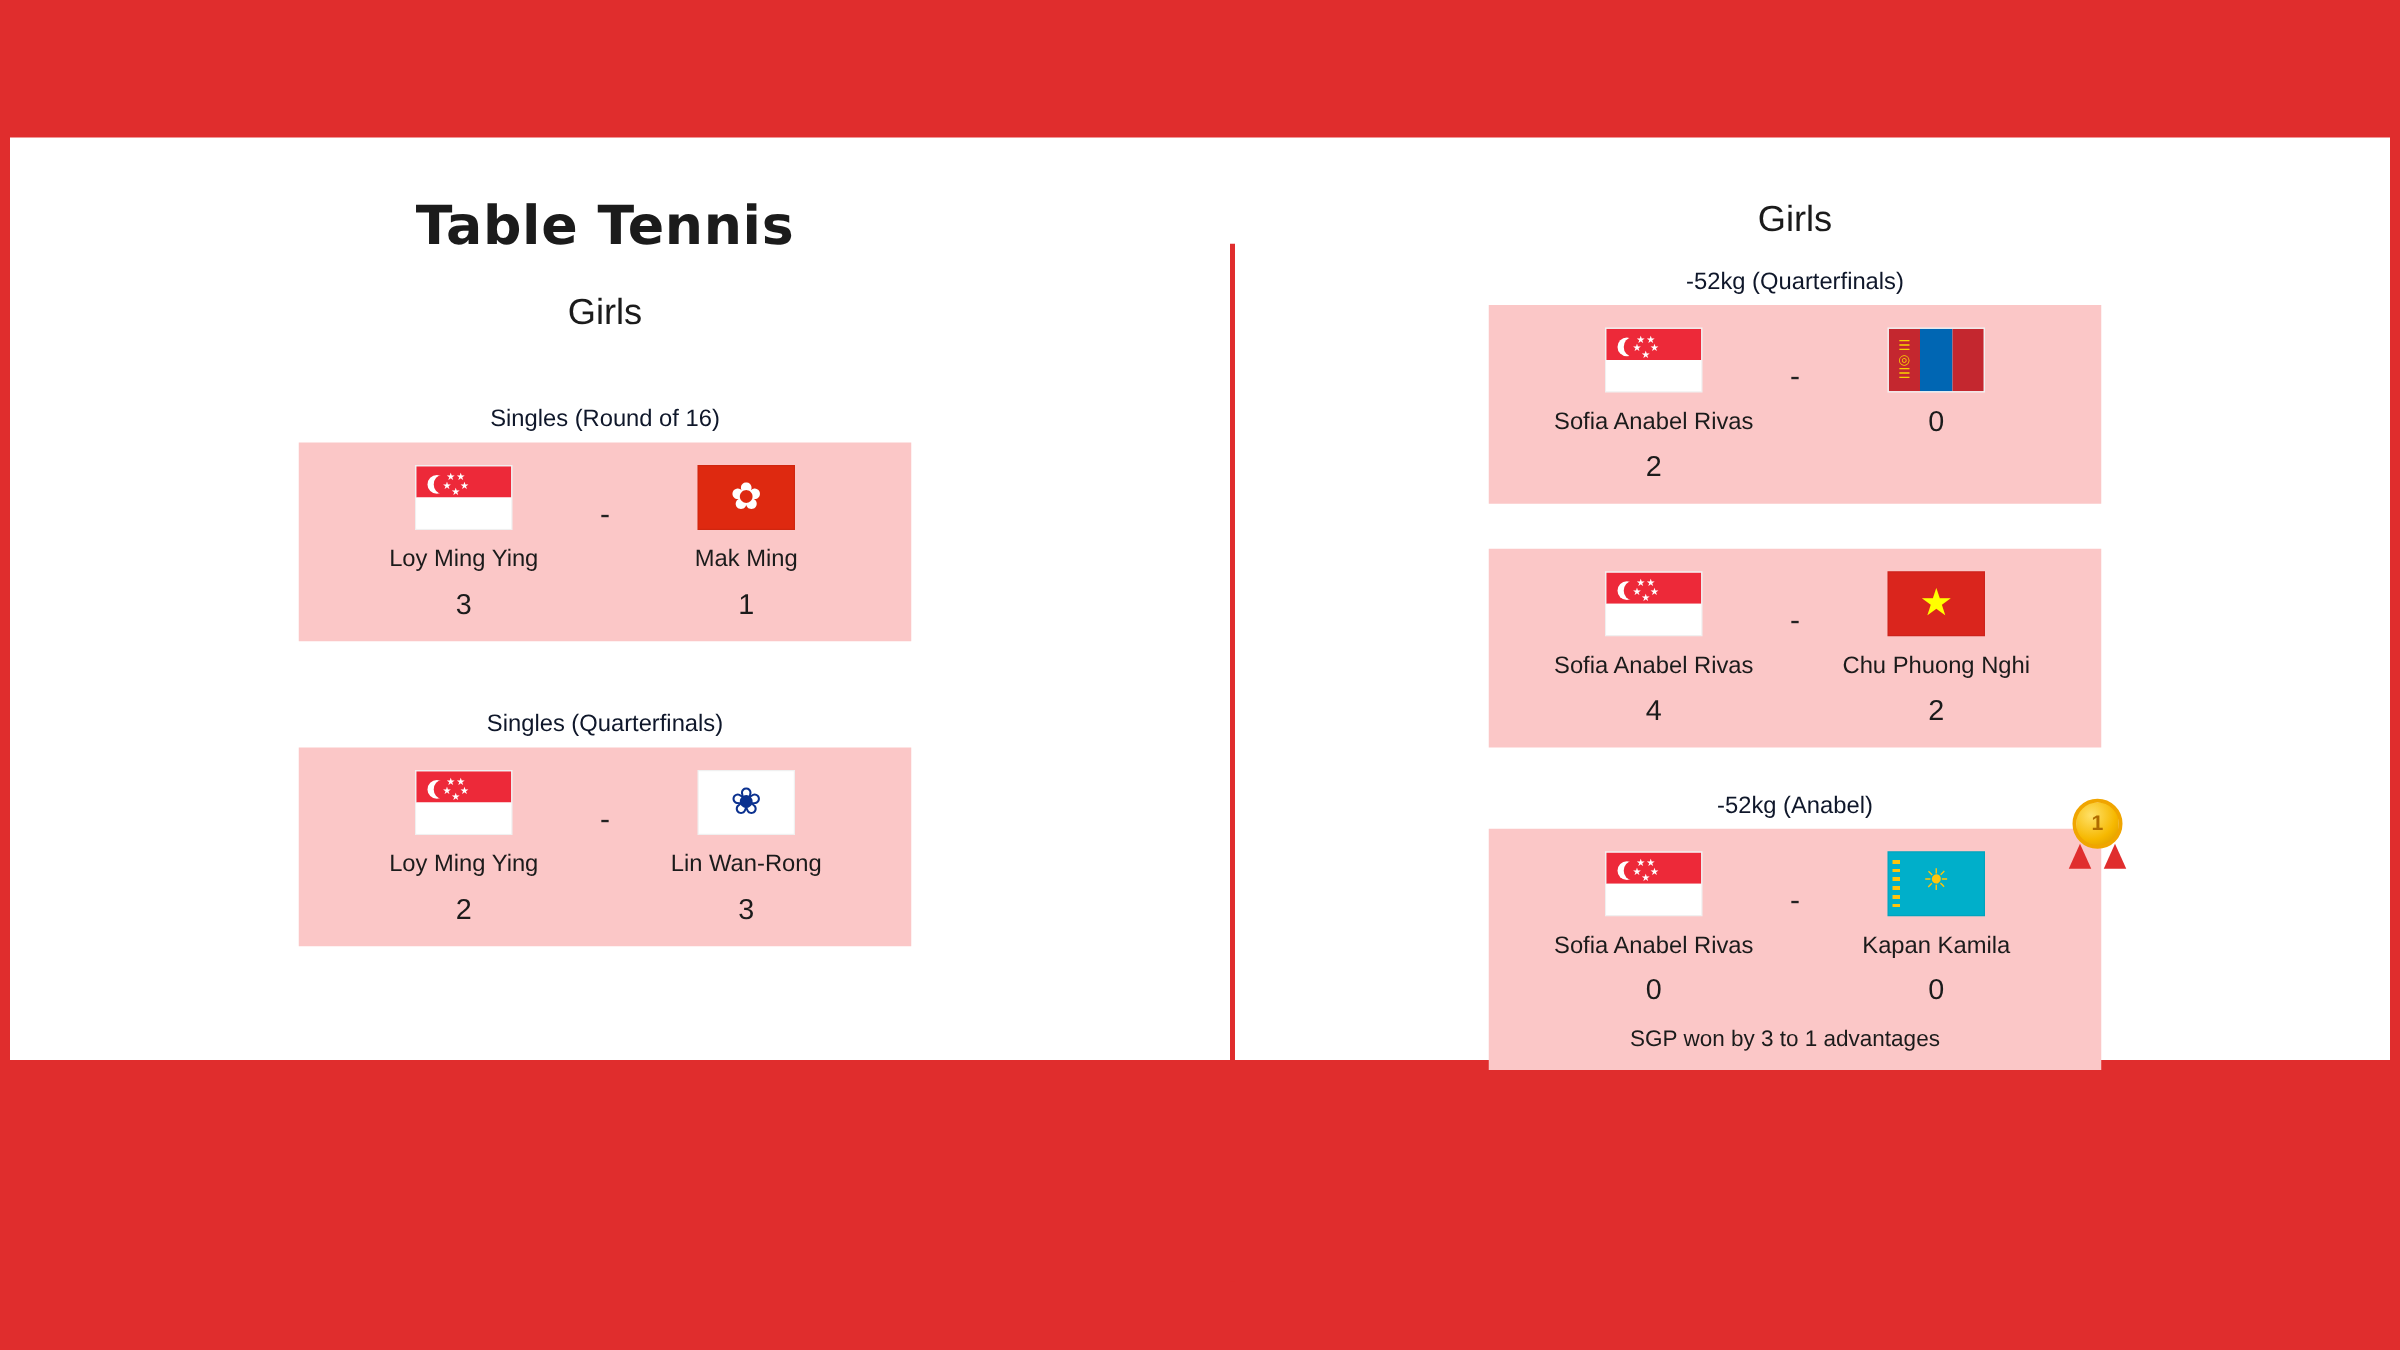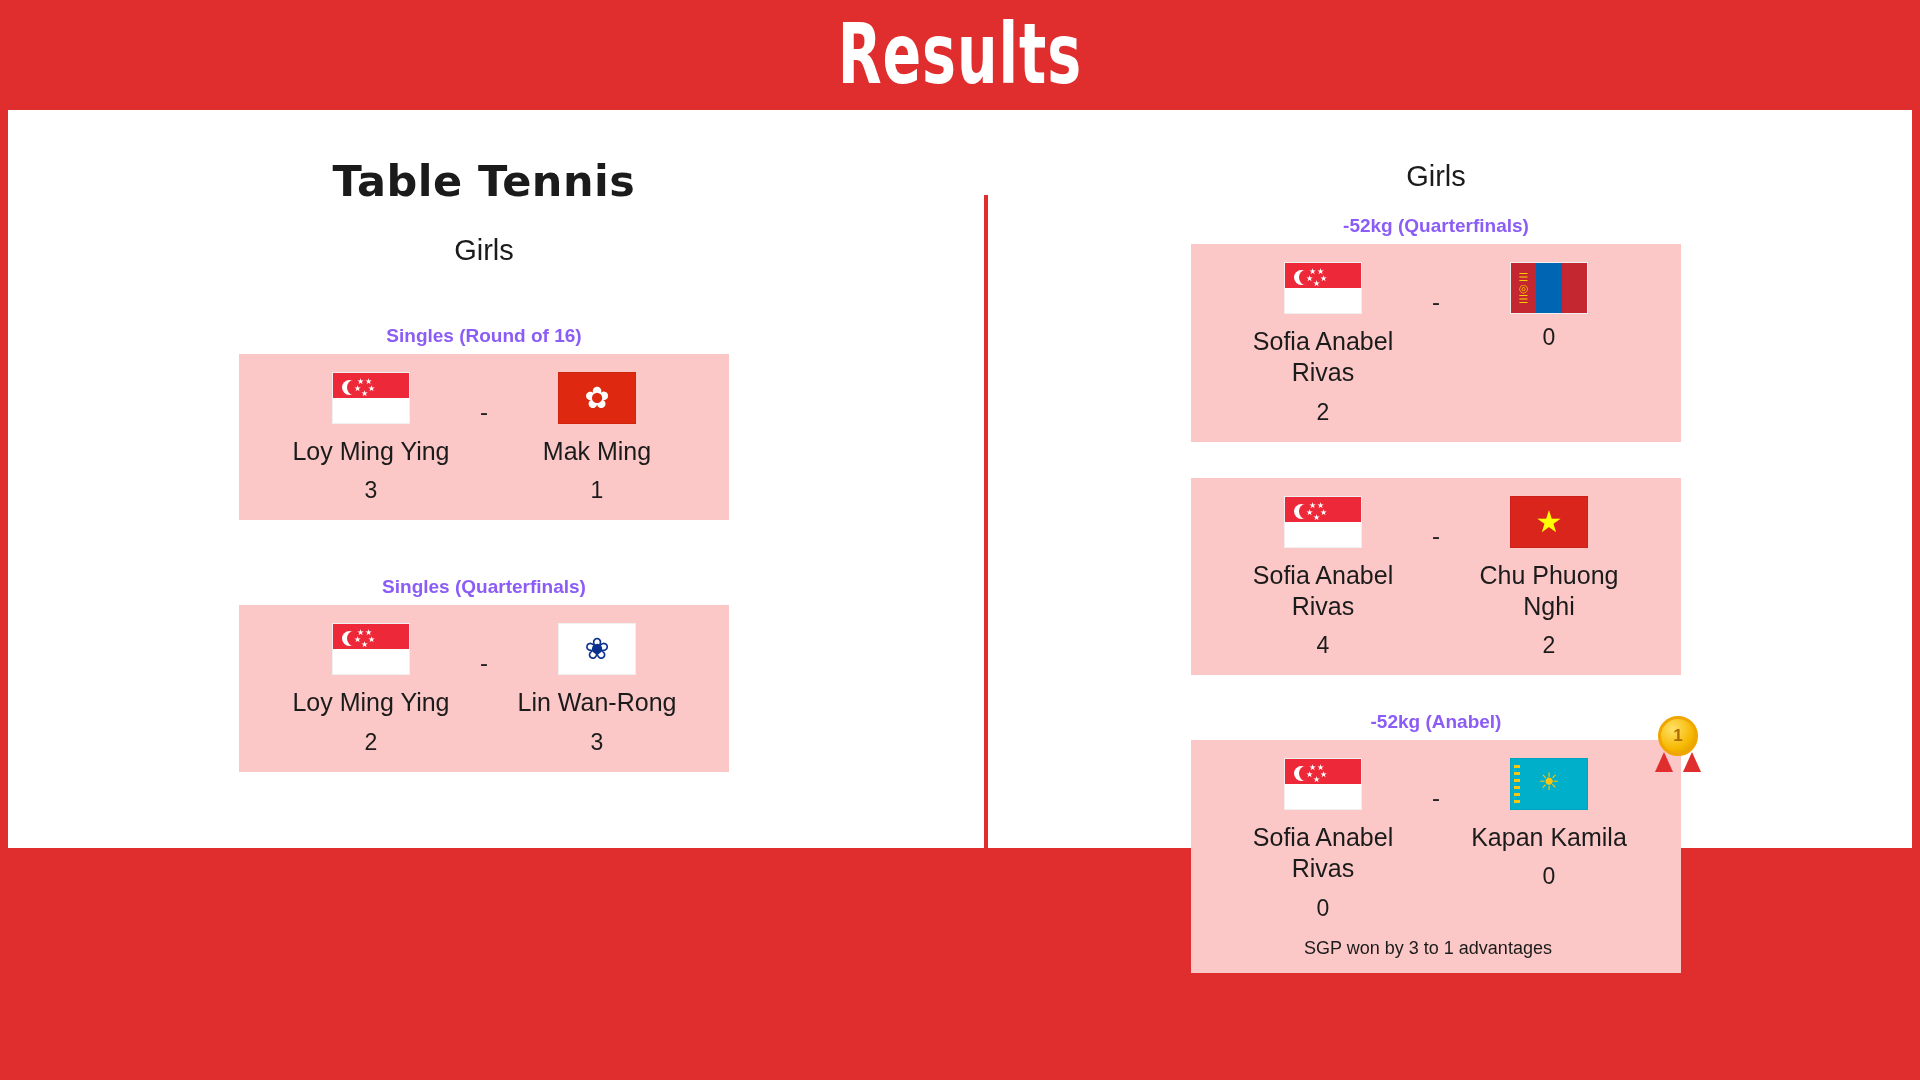--- a/index.html
+++ b/index.html
@@ -219,9 +219,6 @@
 
 <div id="page">
 
-  <div class="banner">
-    <div class="banner-title">Results</div>
-  </div>
 
   <div class="sheet">
     <div class="columns">

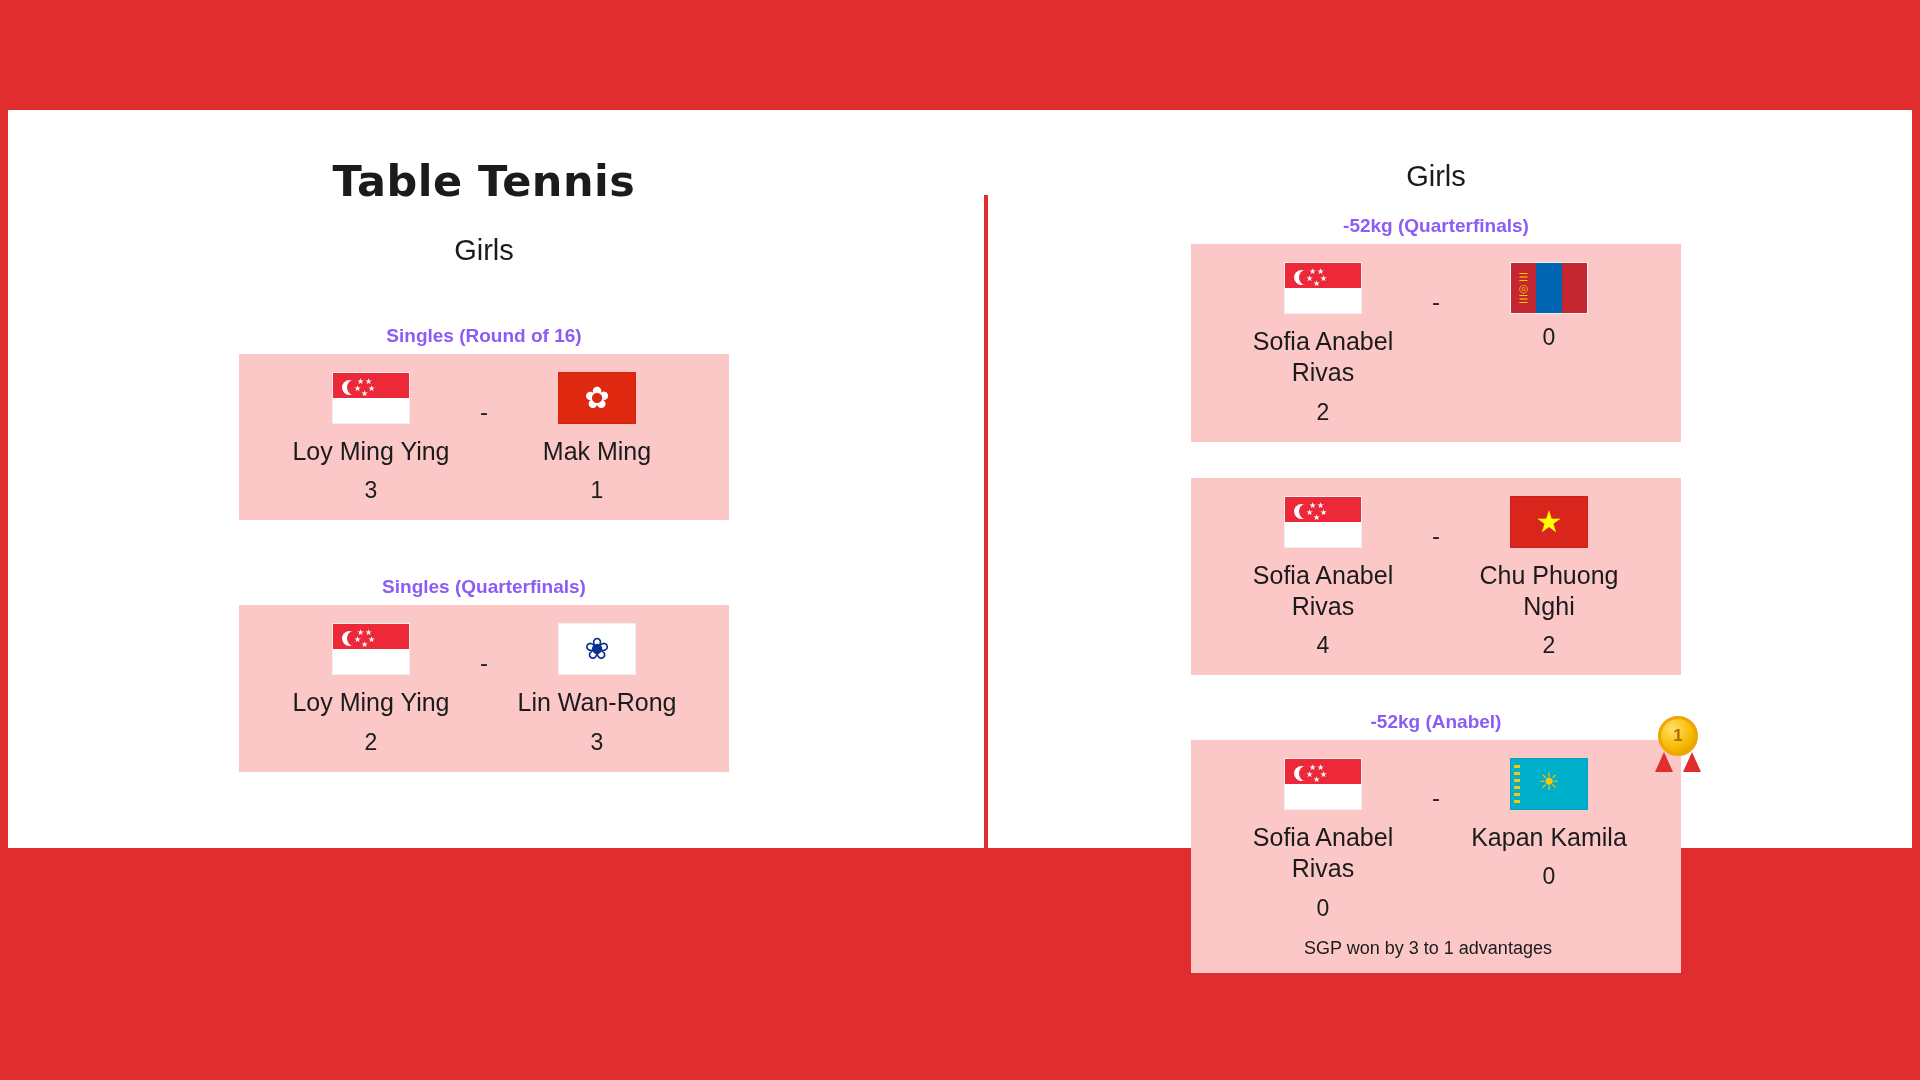--- a/index.html
+++ b/index.html
@@ -83,8 +83,8 @@
   .round-label {
     text-align: center;
     font-size: 19px;
-    font-weight: 700;
-    color: #8b5cf6;
+    font-weight: 400;
+    color: #0f172a;
     margin-bottom: 7px;
   }
   .match-card {

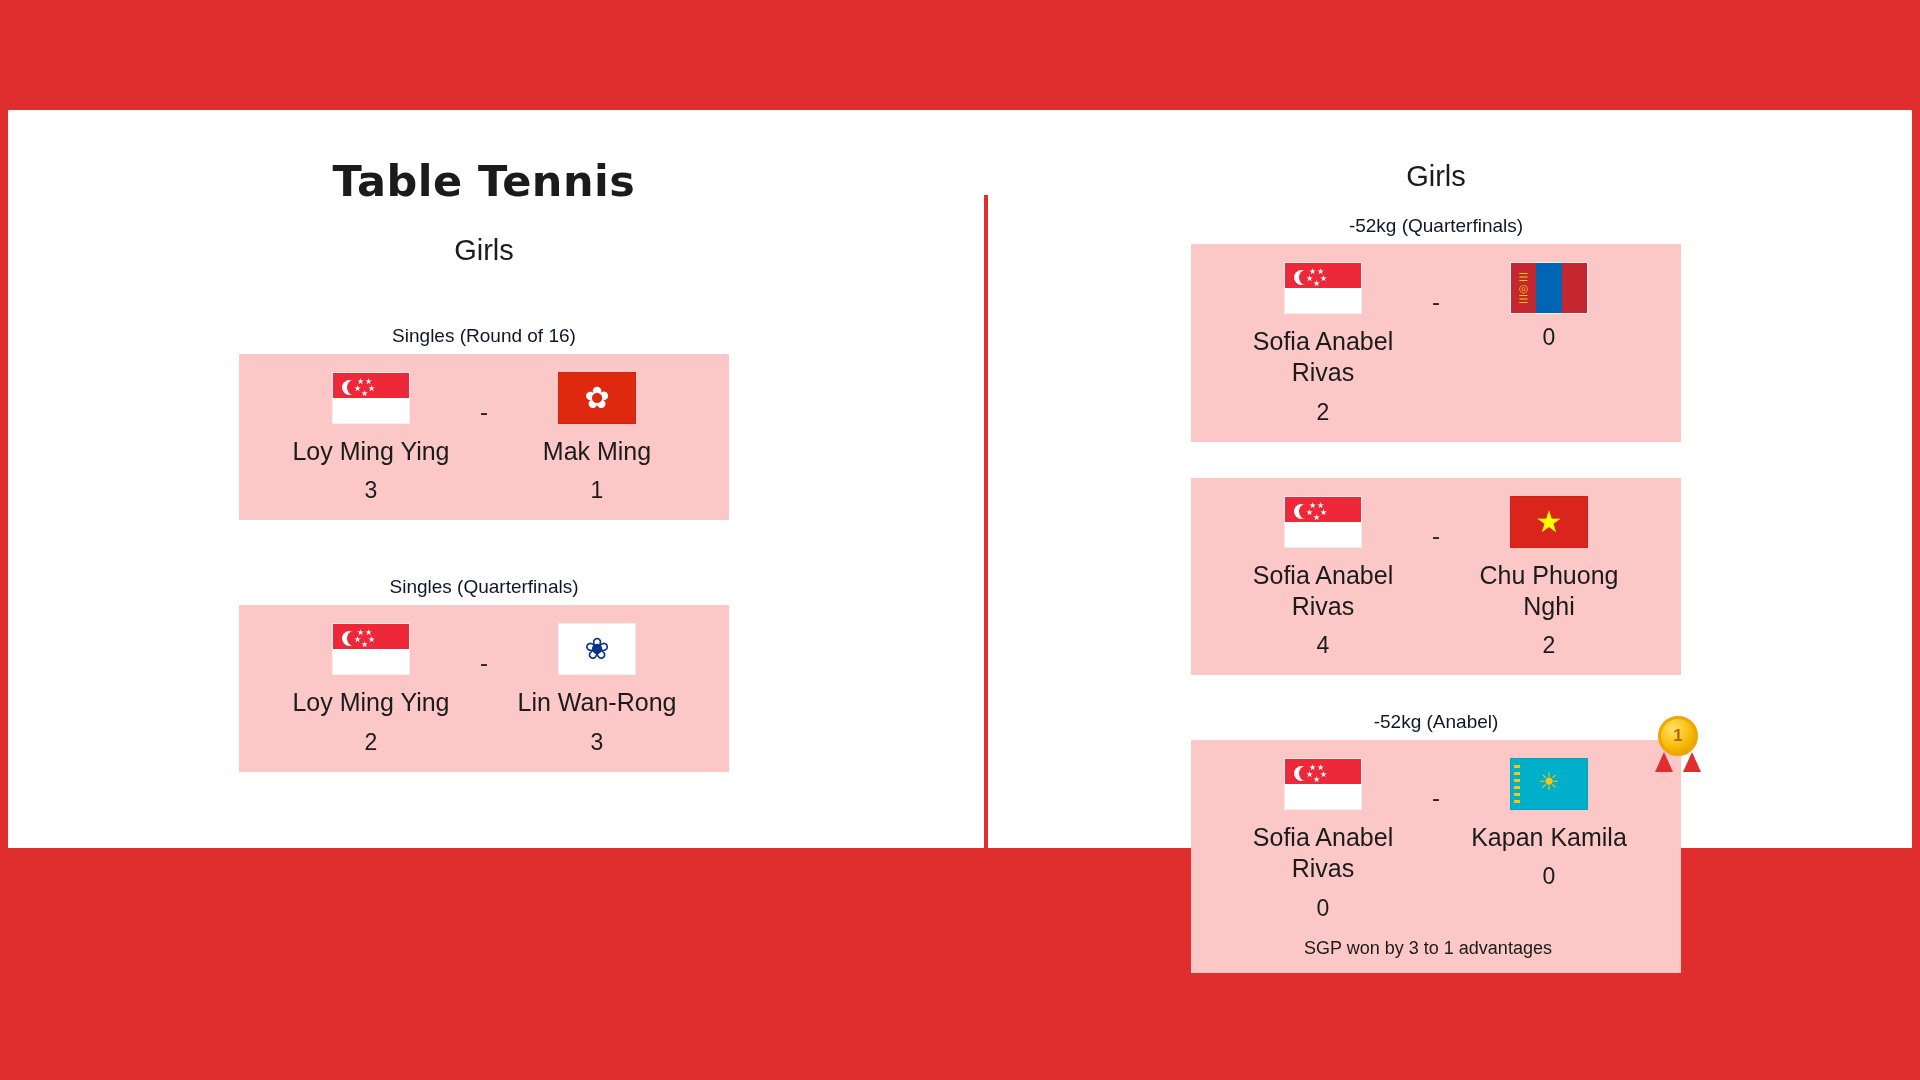--- a/index.html
+++ b/index.html
@@ -110,7 +110,7 @@
     font-weight: 400;
   }
   .pname {
-    font-size: 25px;
+    font-size: 19px;
     color: #1b1b1b;
     margin-top: 12px;
     line-height: 1.25;

